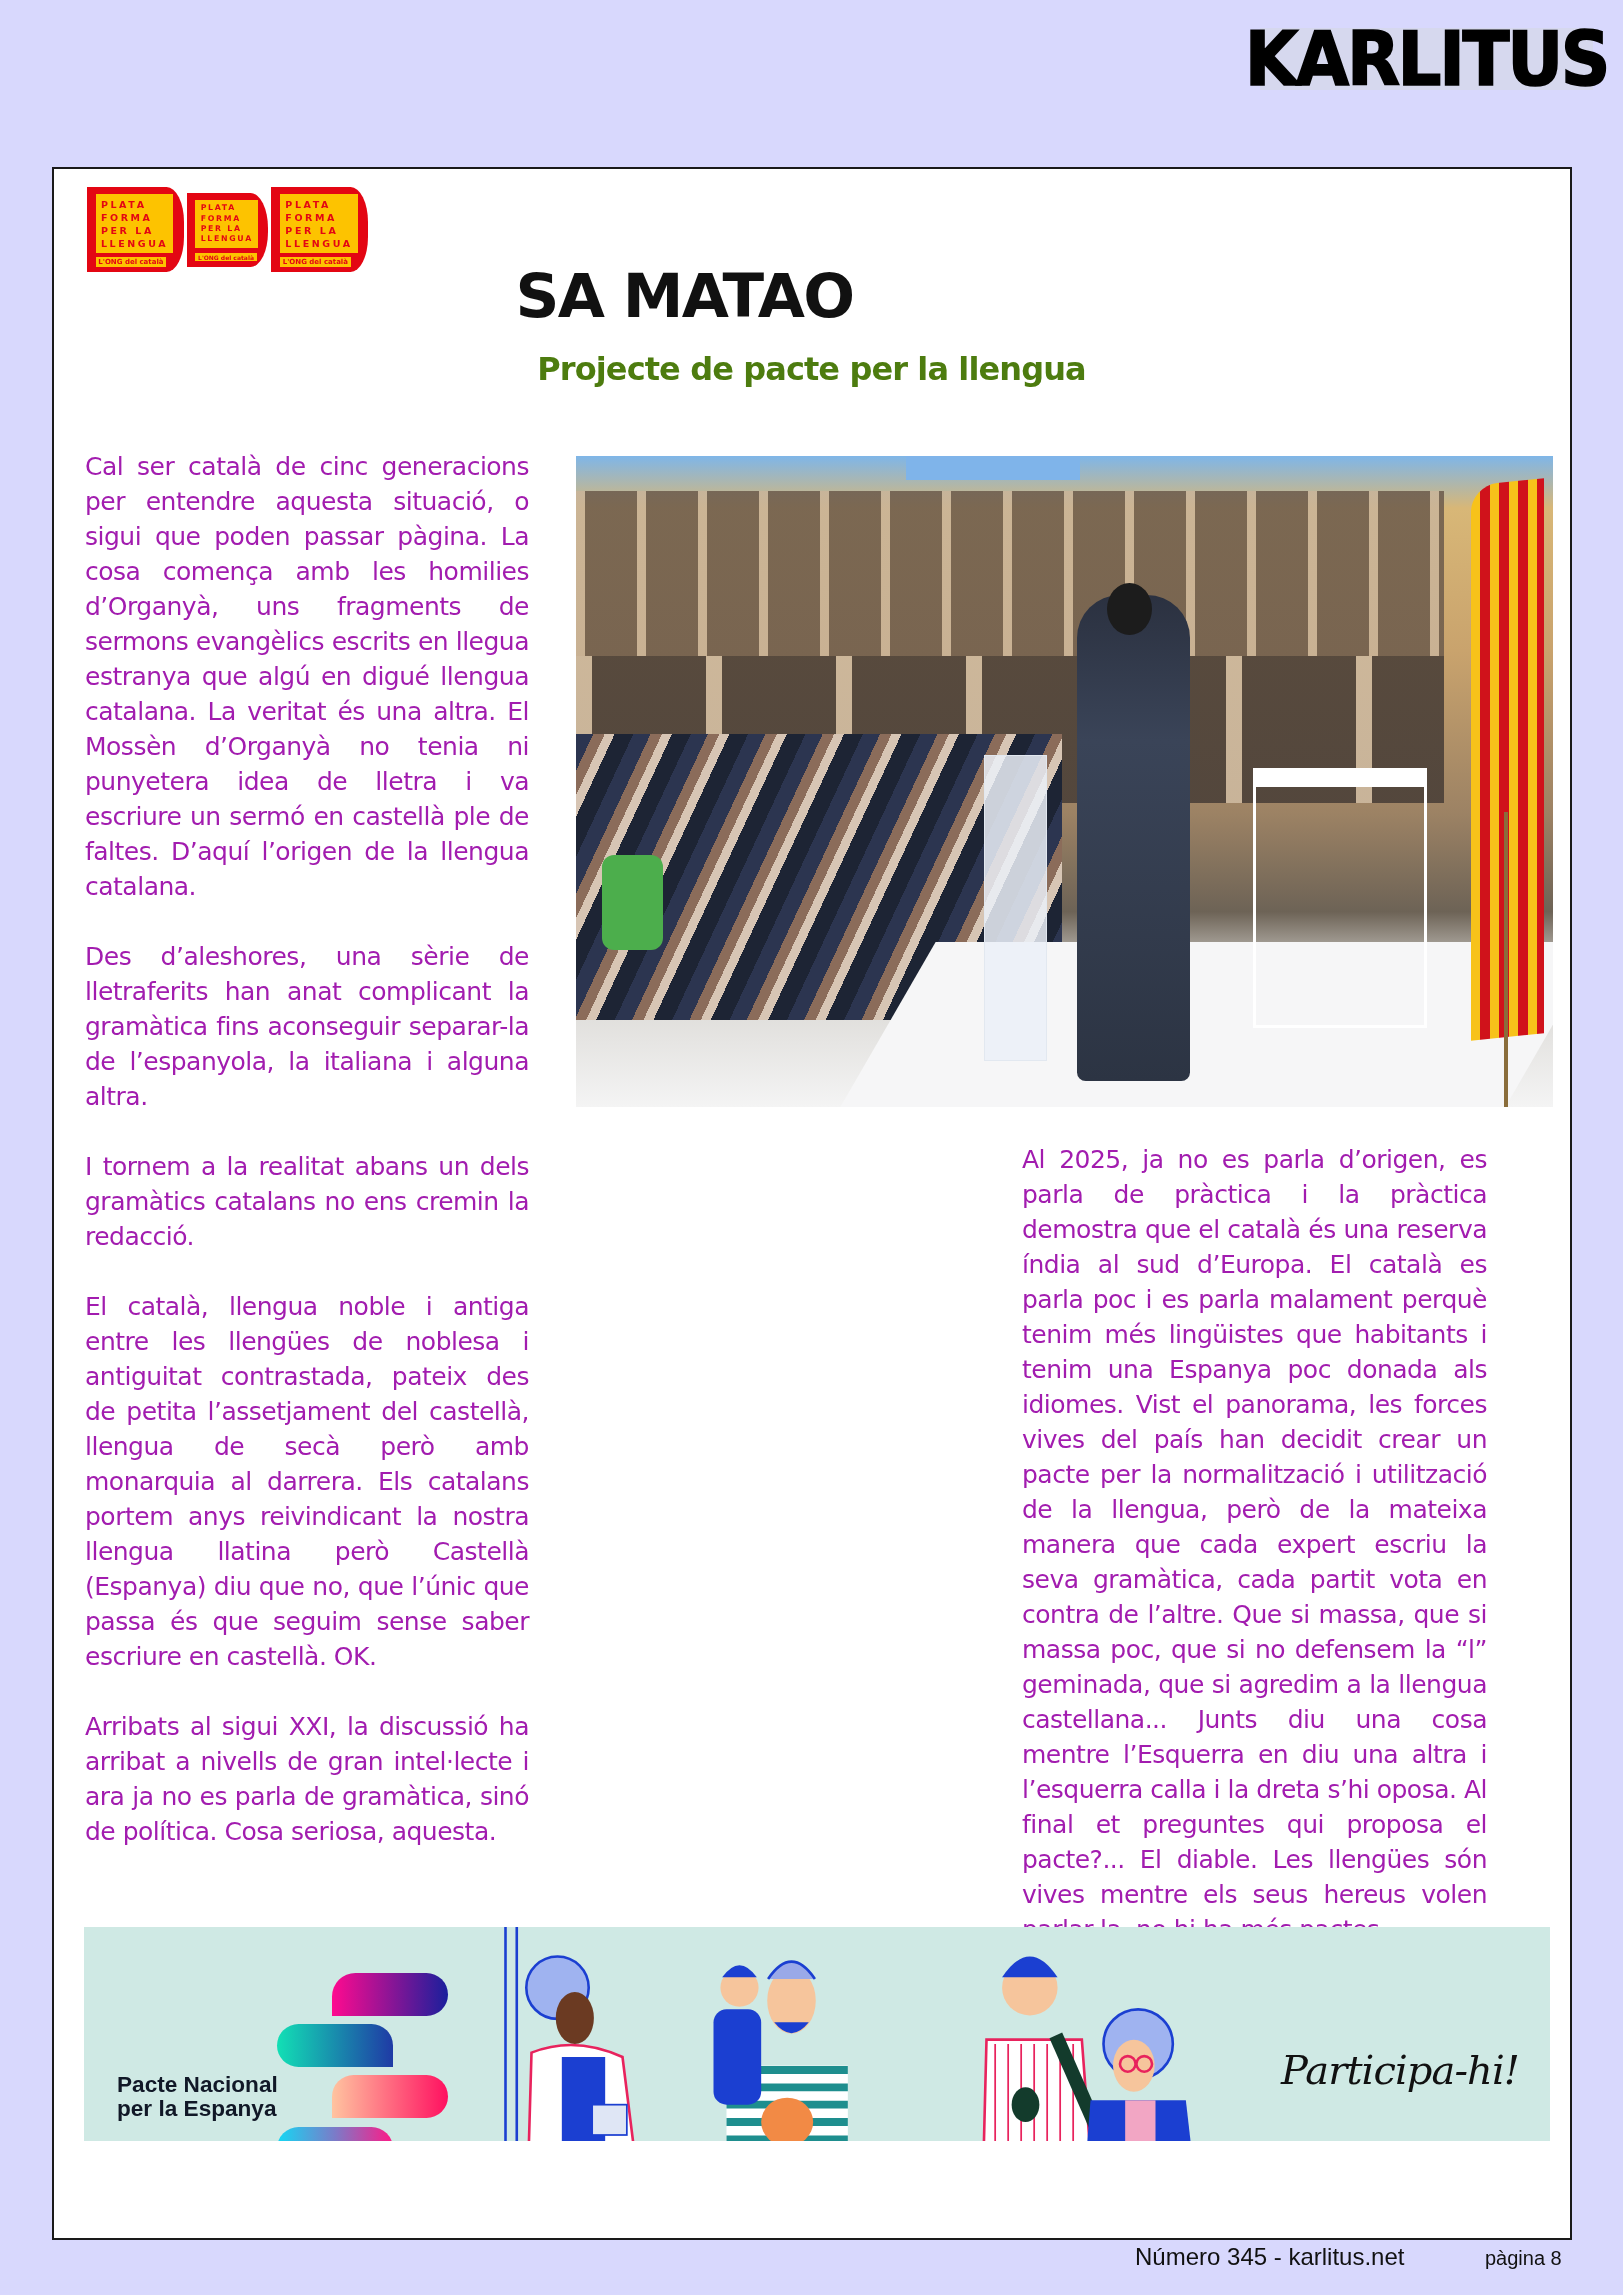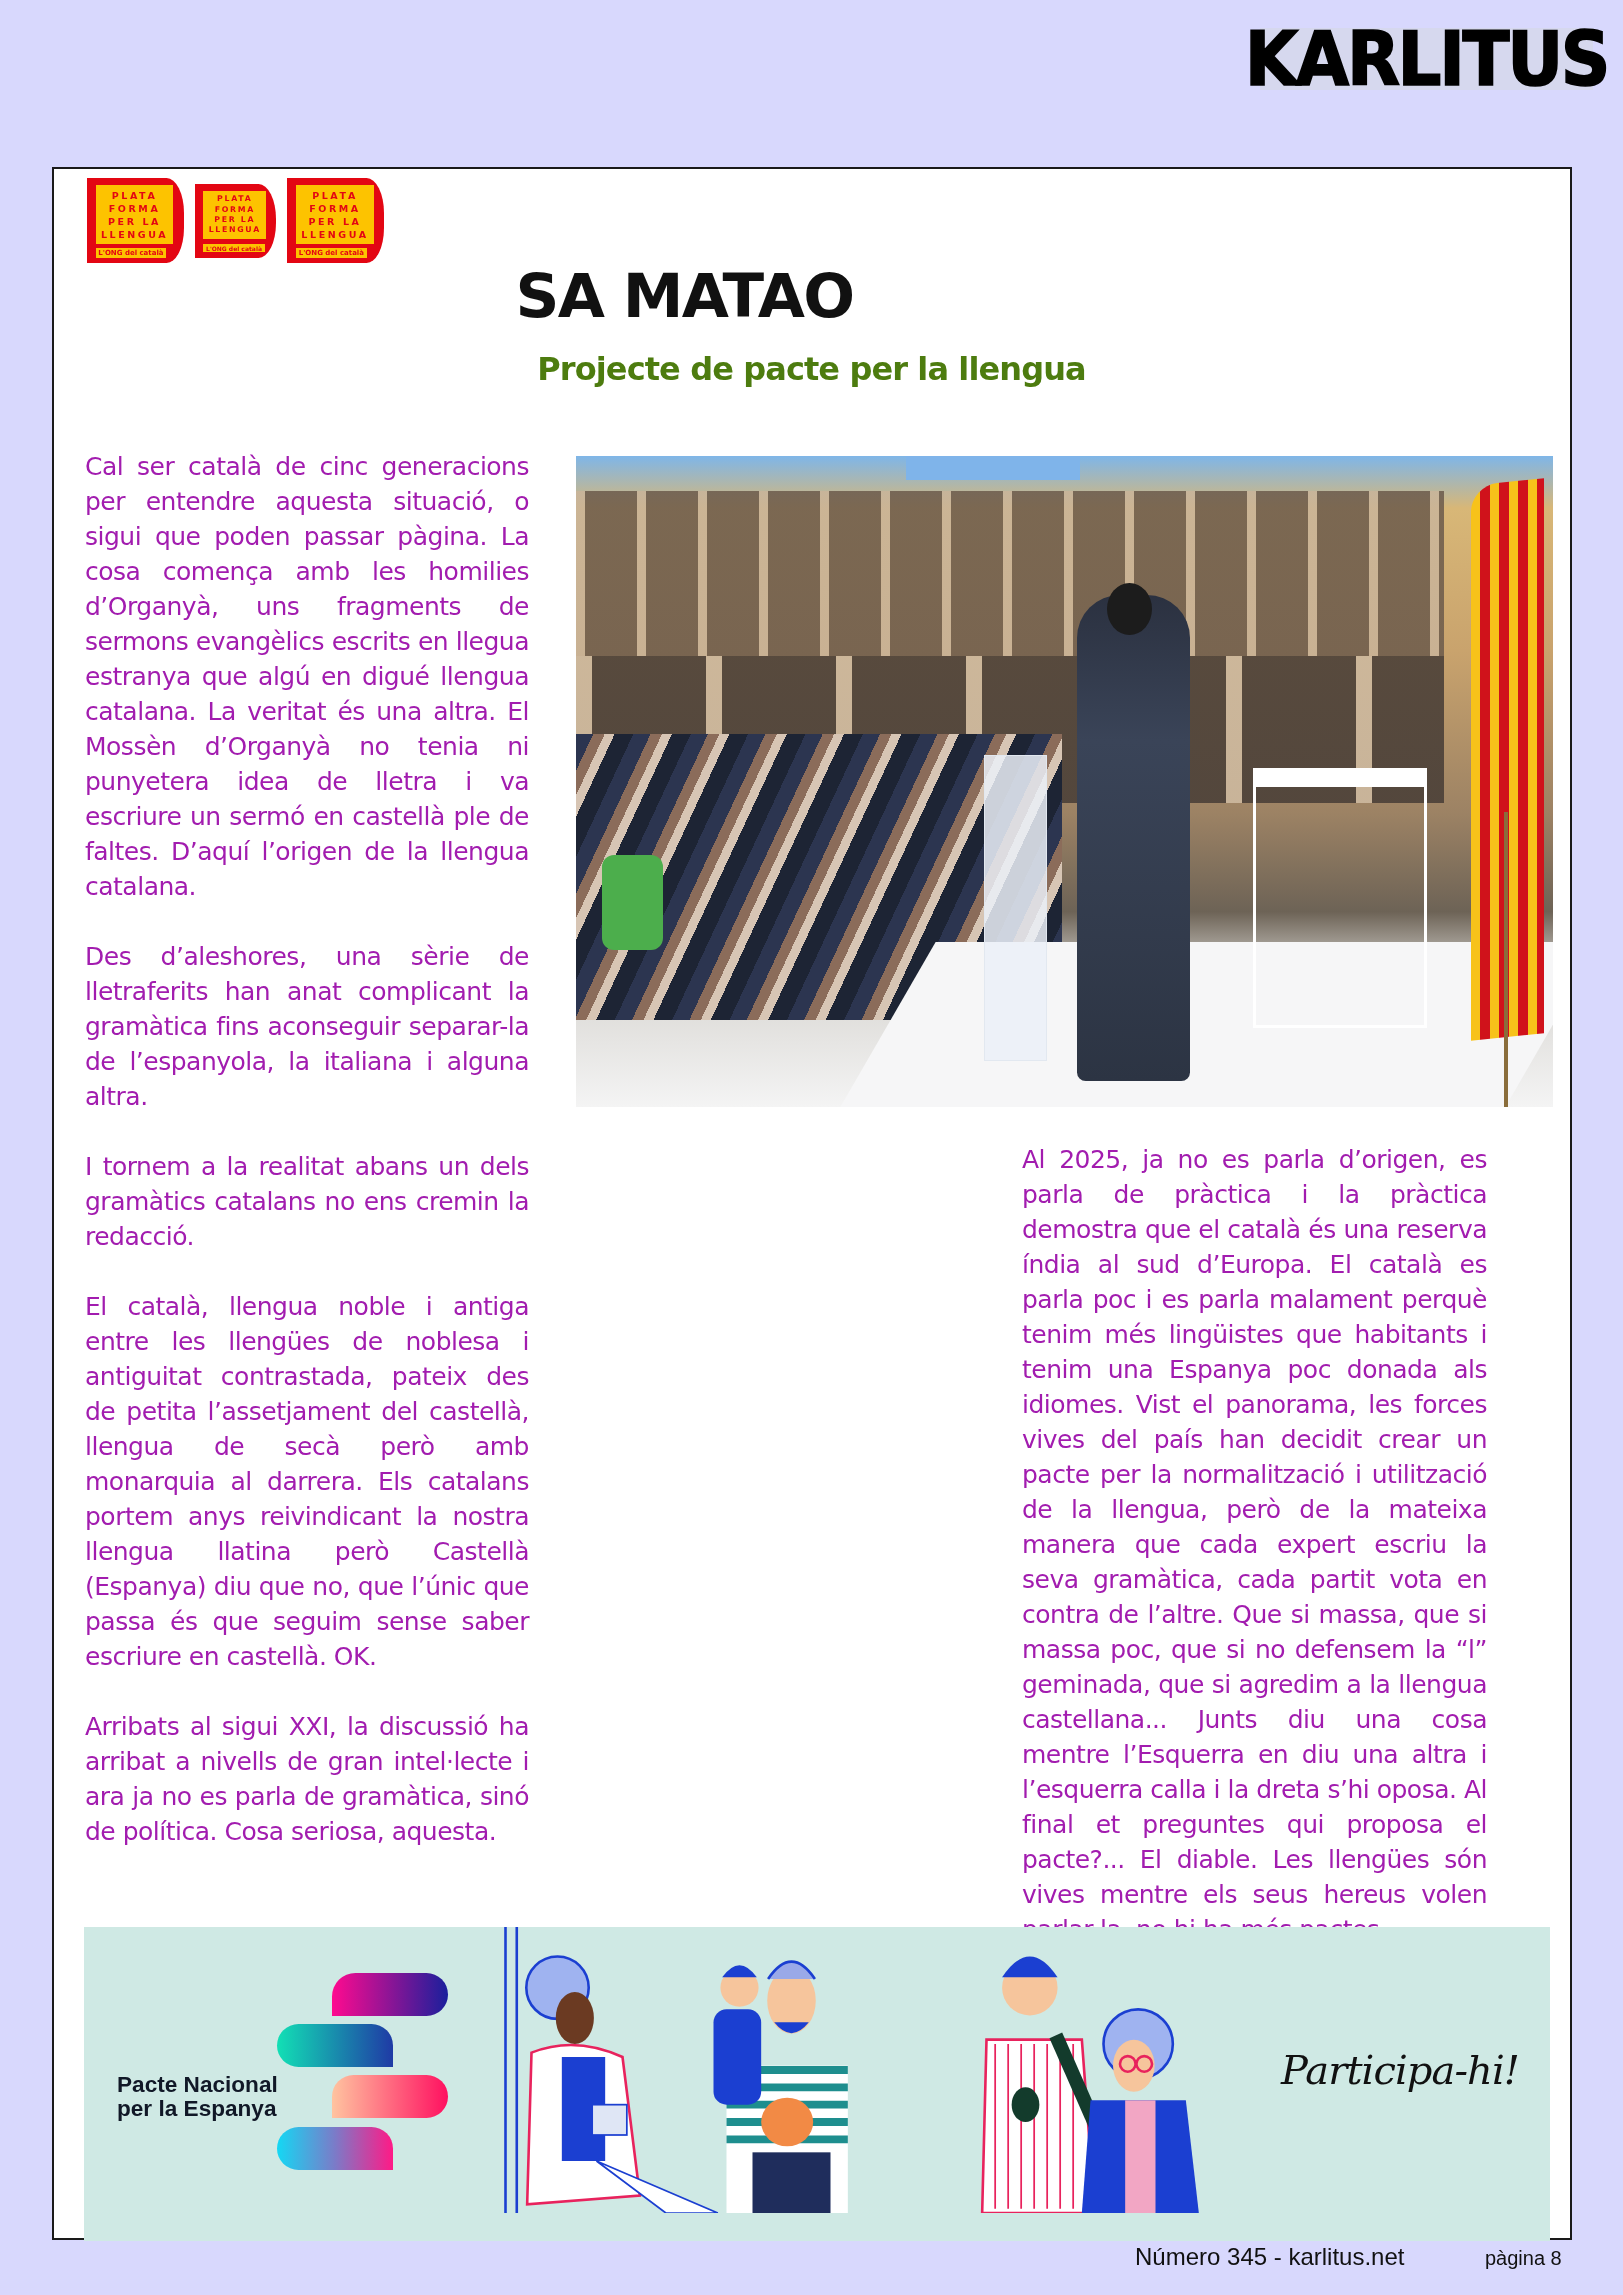--- a/index.html
+++ b/index.html
@@ -19,7 +19,7 @@
     position:absolute; left:52px; top:167px; width:1520px; height:2073px;
     background:#fff; border:2.6px solid #1a1a1a; box-sizing:border-box;
   }
-  .logos { position:absolute; left:87px; top:178px; display:flex; gap:11px; align-items:center;text-align:center; }
+  .logos { position:absolute; left:87px; top:187px; display:flex; gap:3px; align-items:center; }
   .pl-logo { background:#e30613; border-top-right-radius:17.4px 35px; border-bottom-right-radius:17.4px 35px;
     padding:7px 10.4px 5.2px 8.7px; display:flex; flex-direction:column; align-items:flex-start; }
   .pl-logo .sq { background:#fdc300; padding:3.5px 5.2px; font-family:"DejaVu Sans", sans-serif;

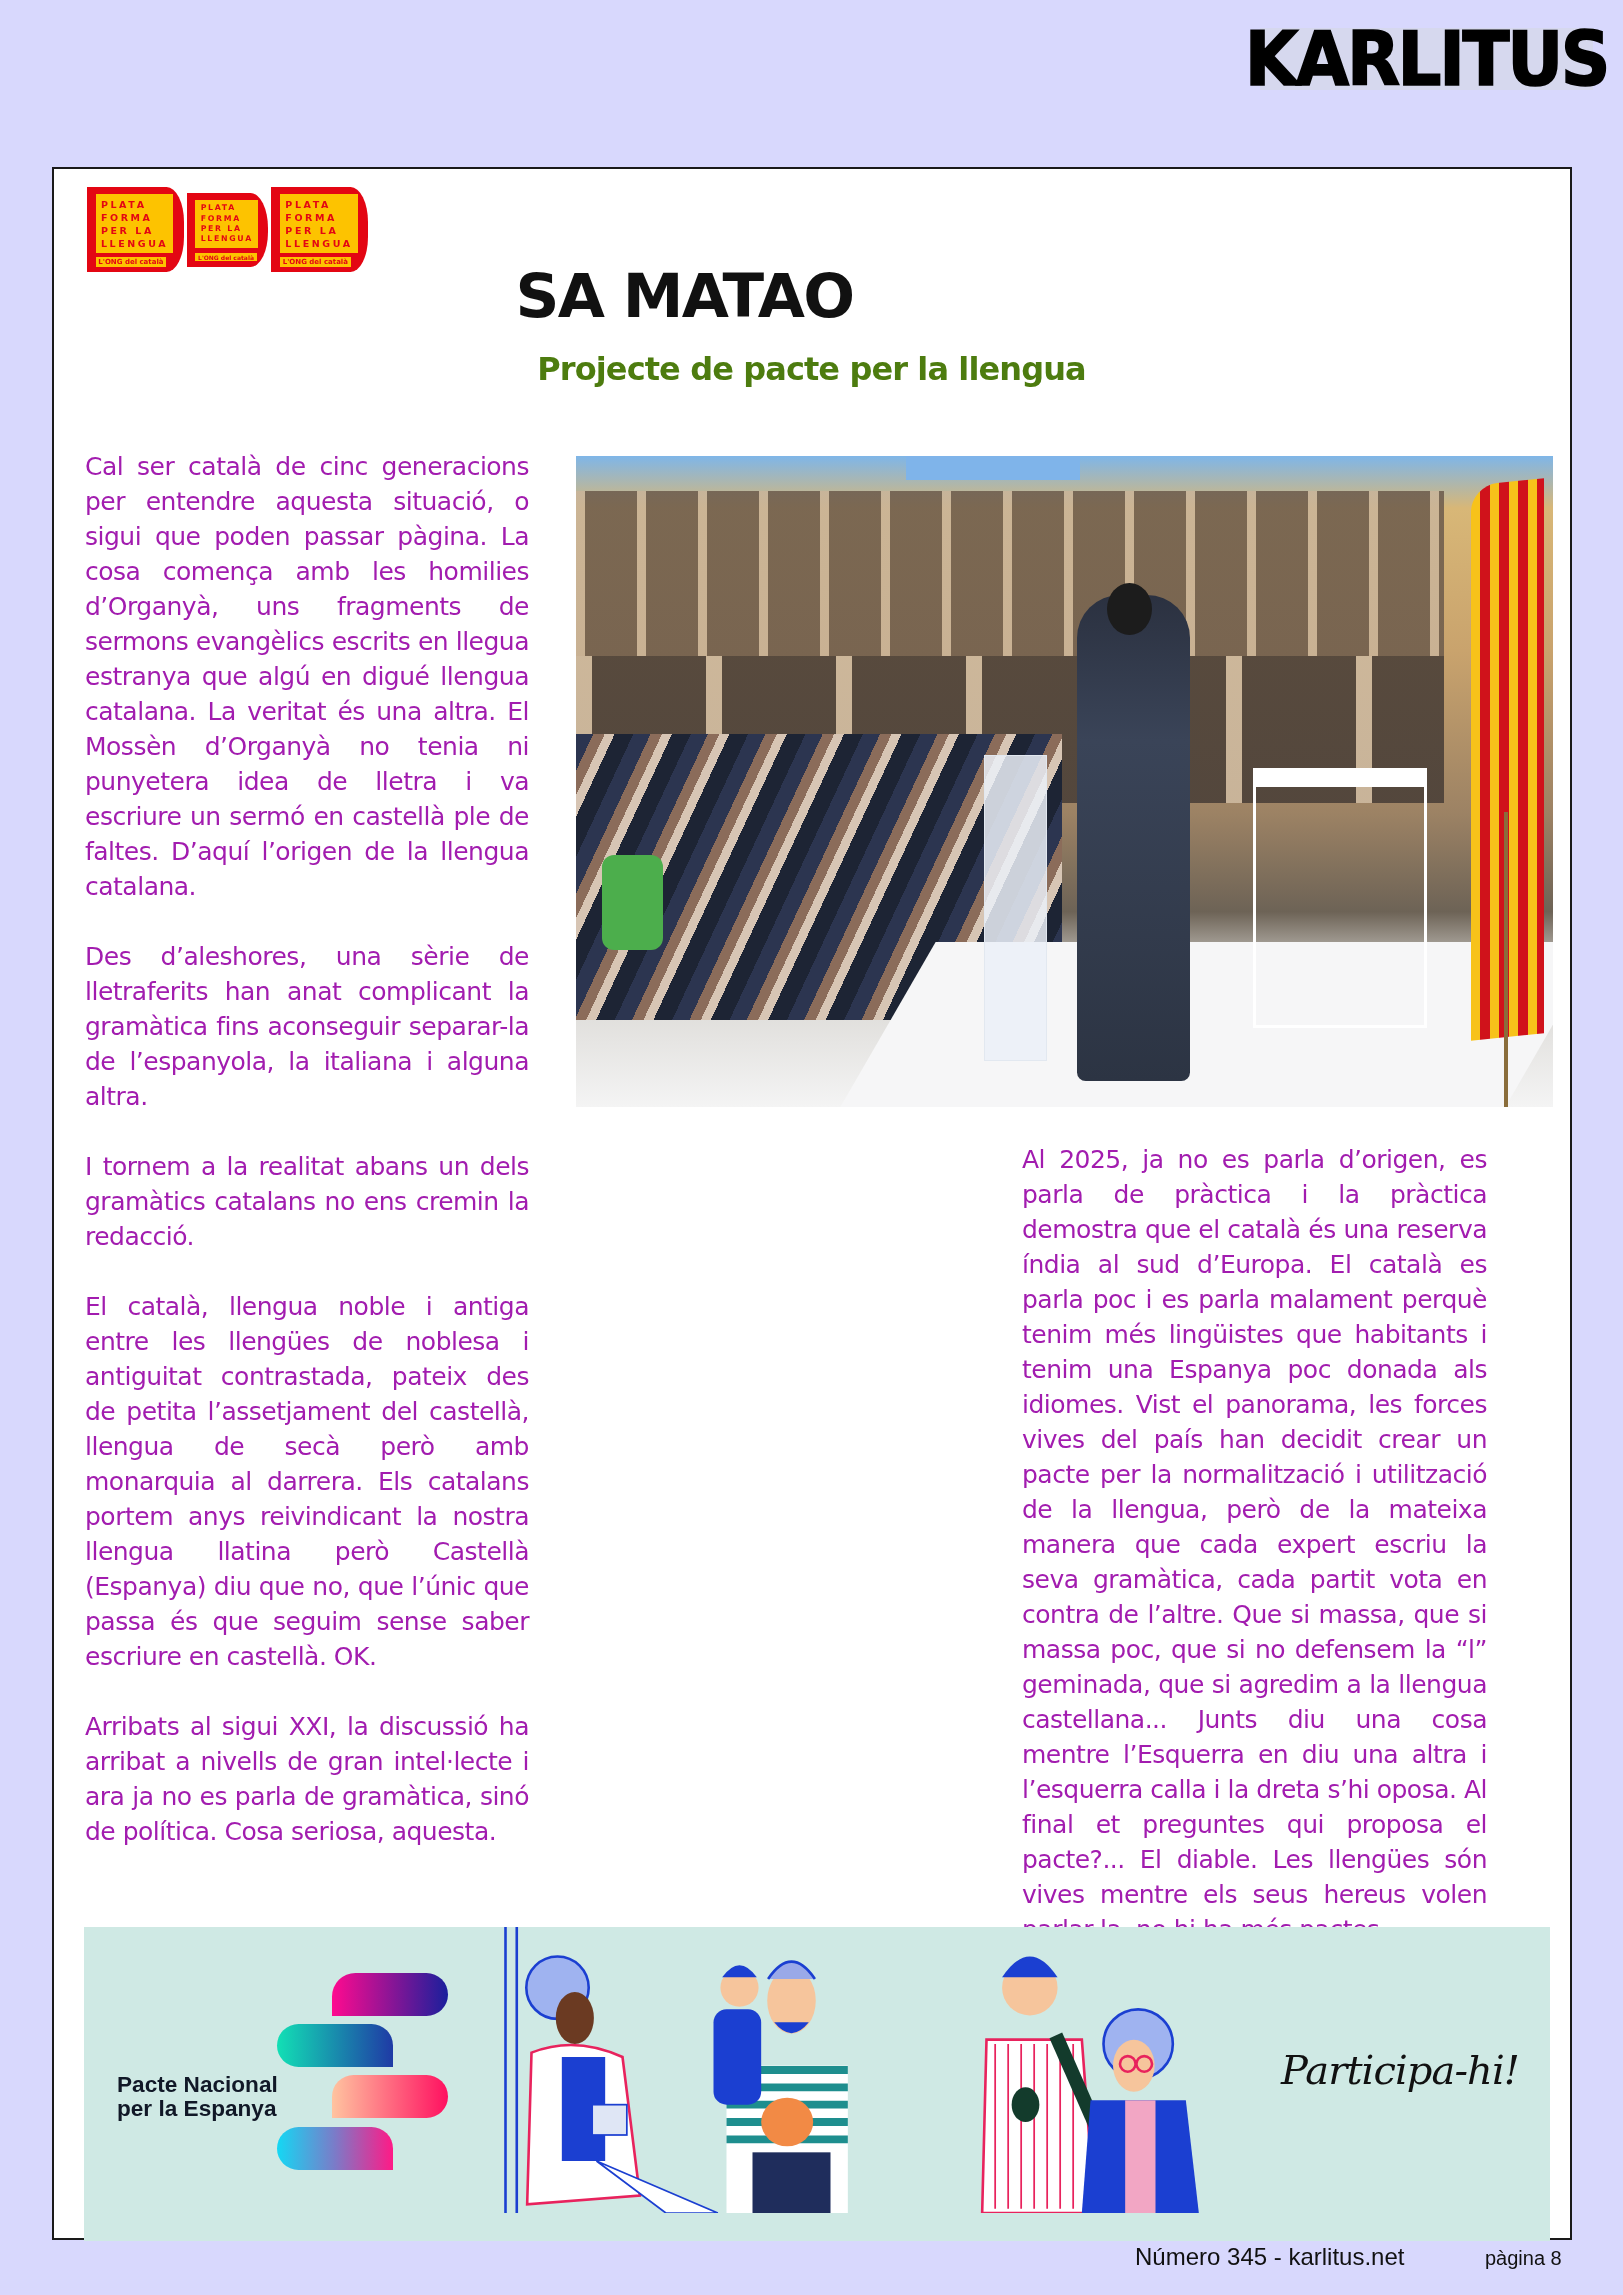--- a/index.html
+++ b/index.html
@@ -65,7 +65,7 @@
     background:repeating-linear-gradient(90deg,#f7c21a 0 9.5px,#d0121b 9.5px 19px); transform:skewY(-6deg); border-radius:26px 0 0 0; }
   .photo .pole { position:absolute; left:928px; top:356px; width:4.3px; height:295px; background:#8a6d3b; }
   .banner {
-    position:absolute; left:84px; top:1927px; width:1466px; height:314px; background:#cfe9e4; overflow:hidden;
+    position:absolute; left:84px; top:1927px; width:1466px; height:214px; background:#cfe9e4; overflow:hidden;
   }
   .pnl-text { position:absolute; left:33px; top:146px; font-family:"Liberation Sans", sans-serif; font-weight:bold;
     font-size:22.6px; line-height:24px; color:#111827; }

